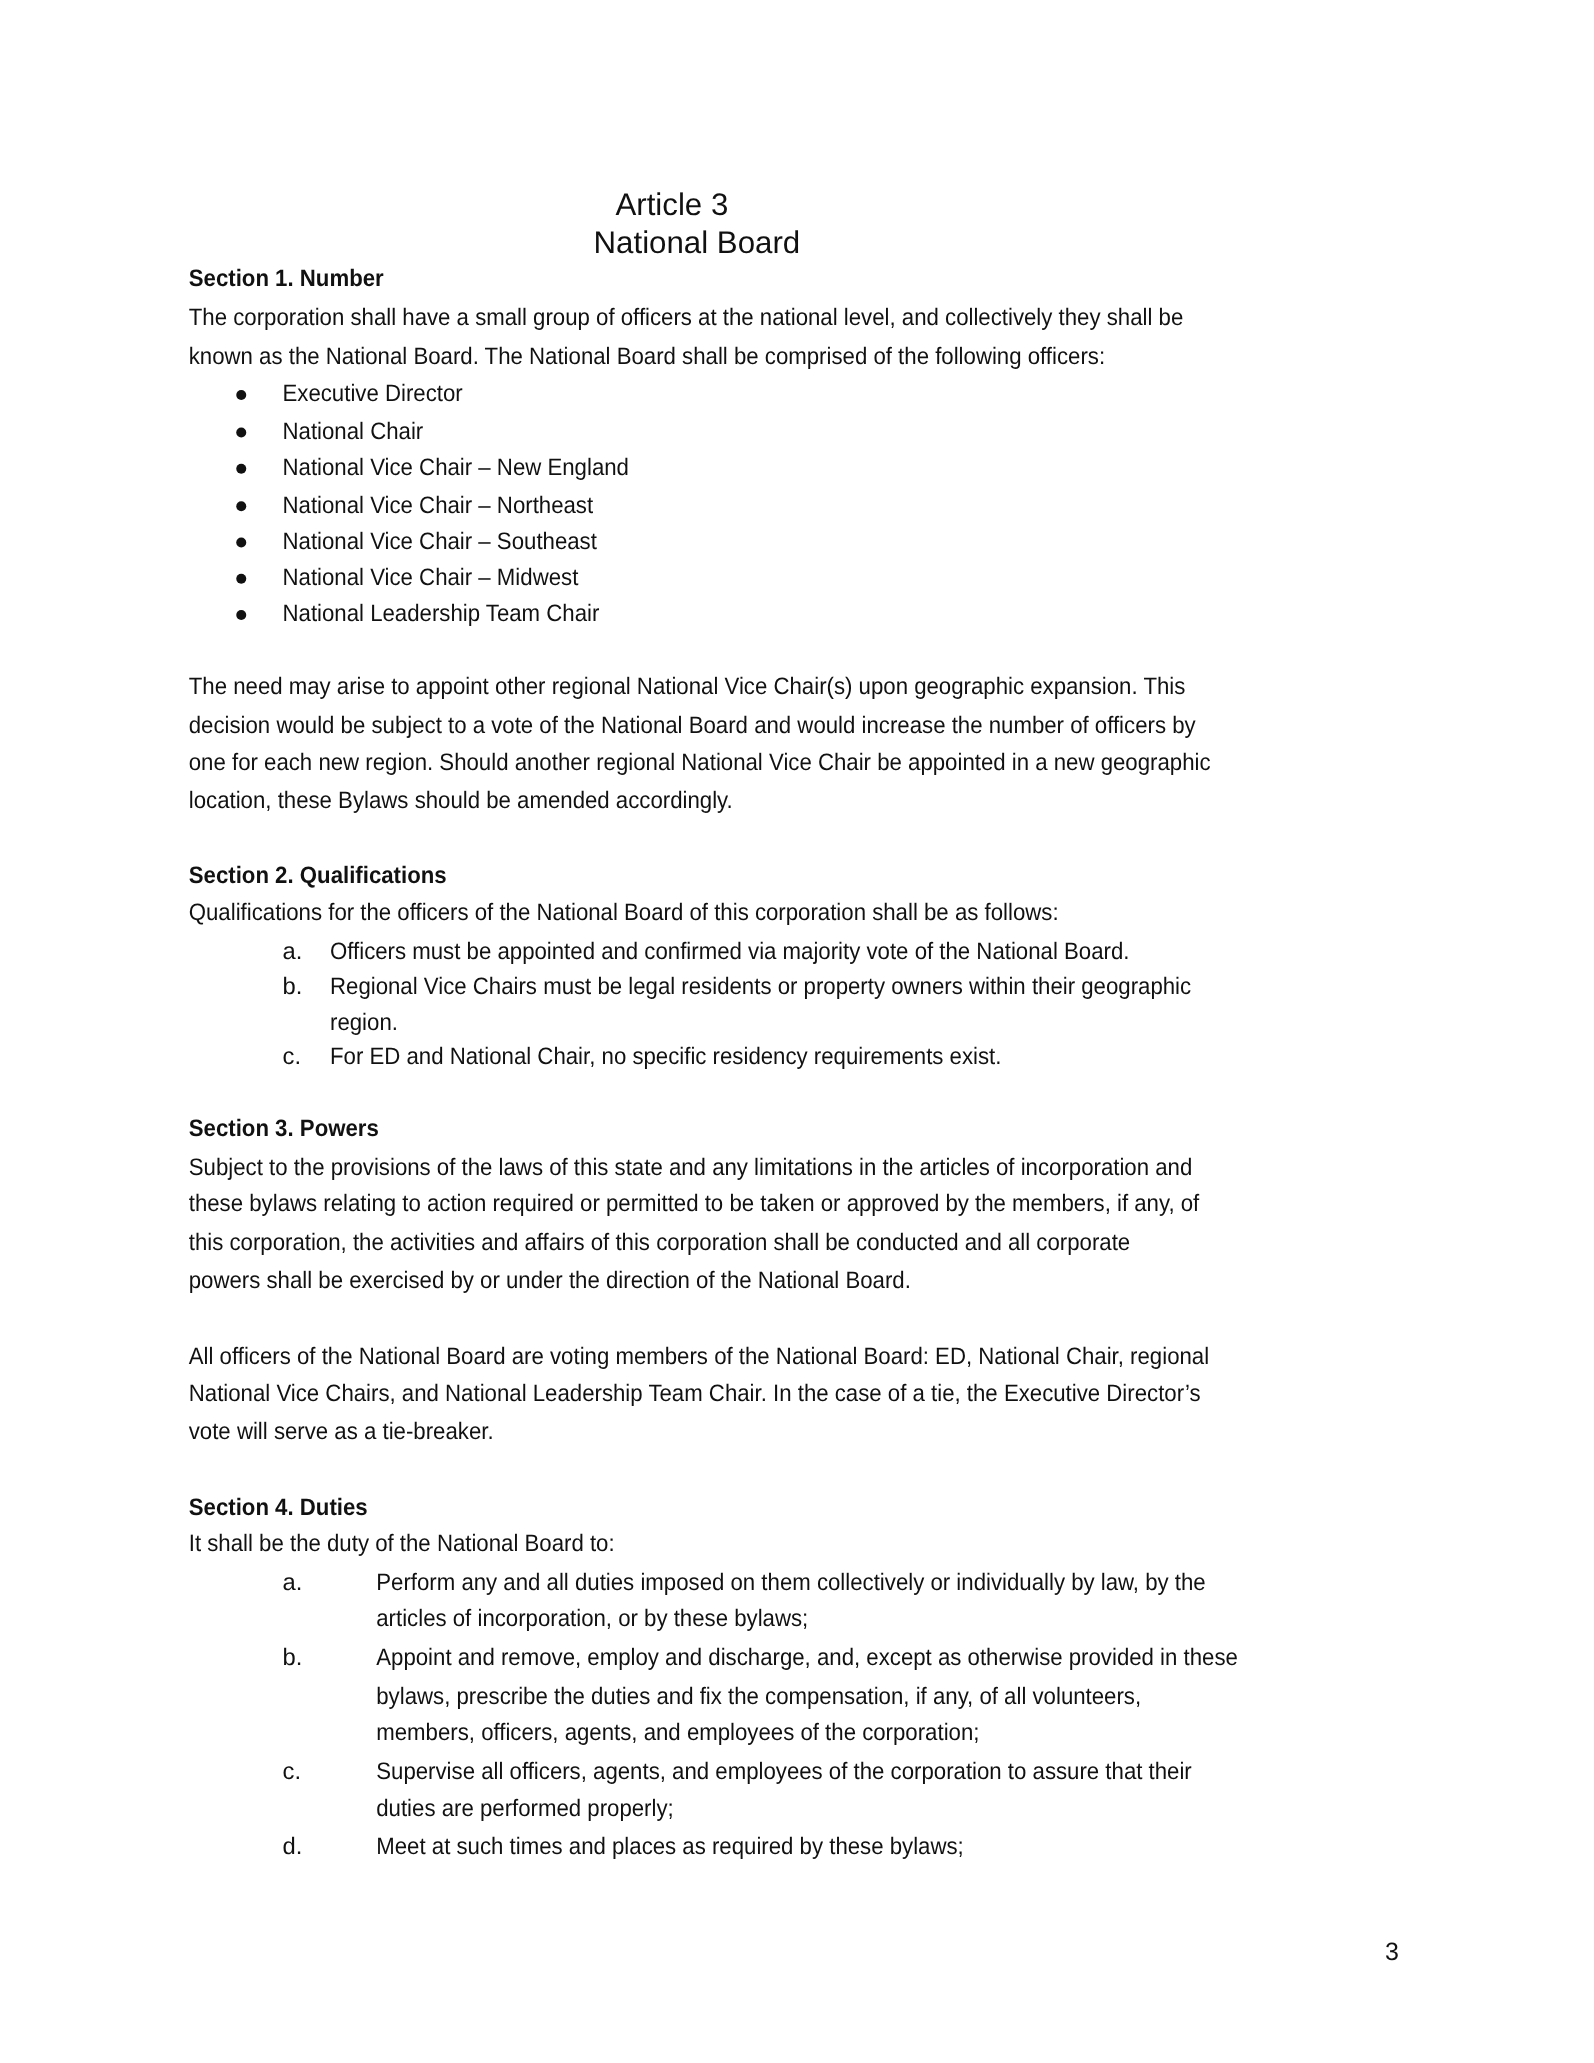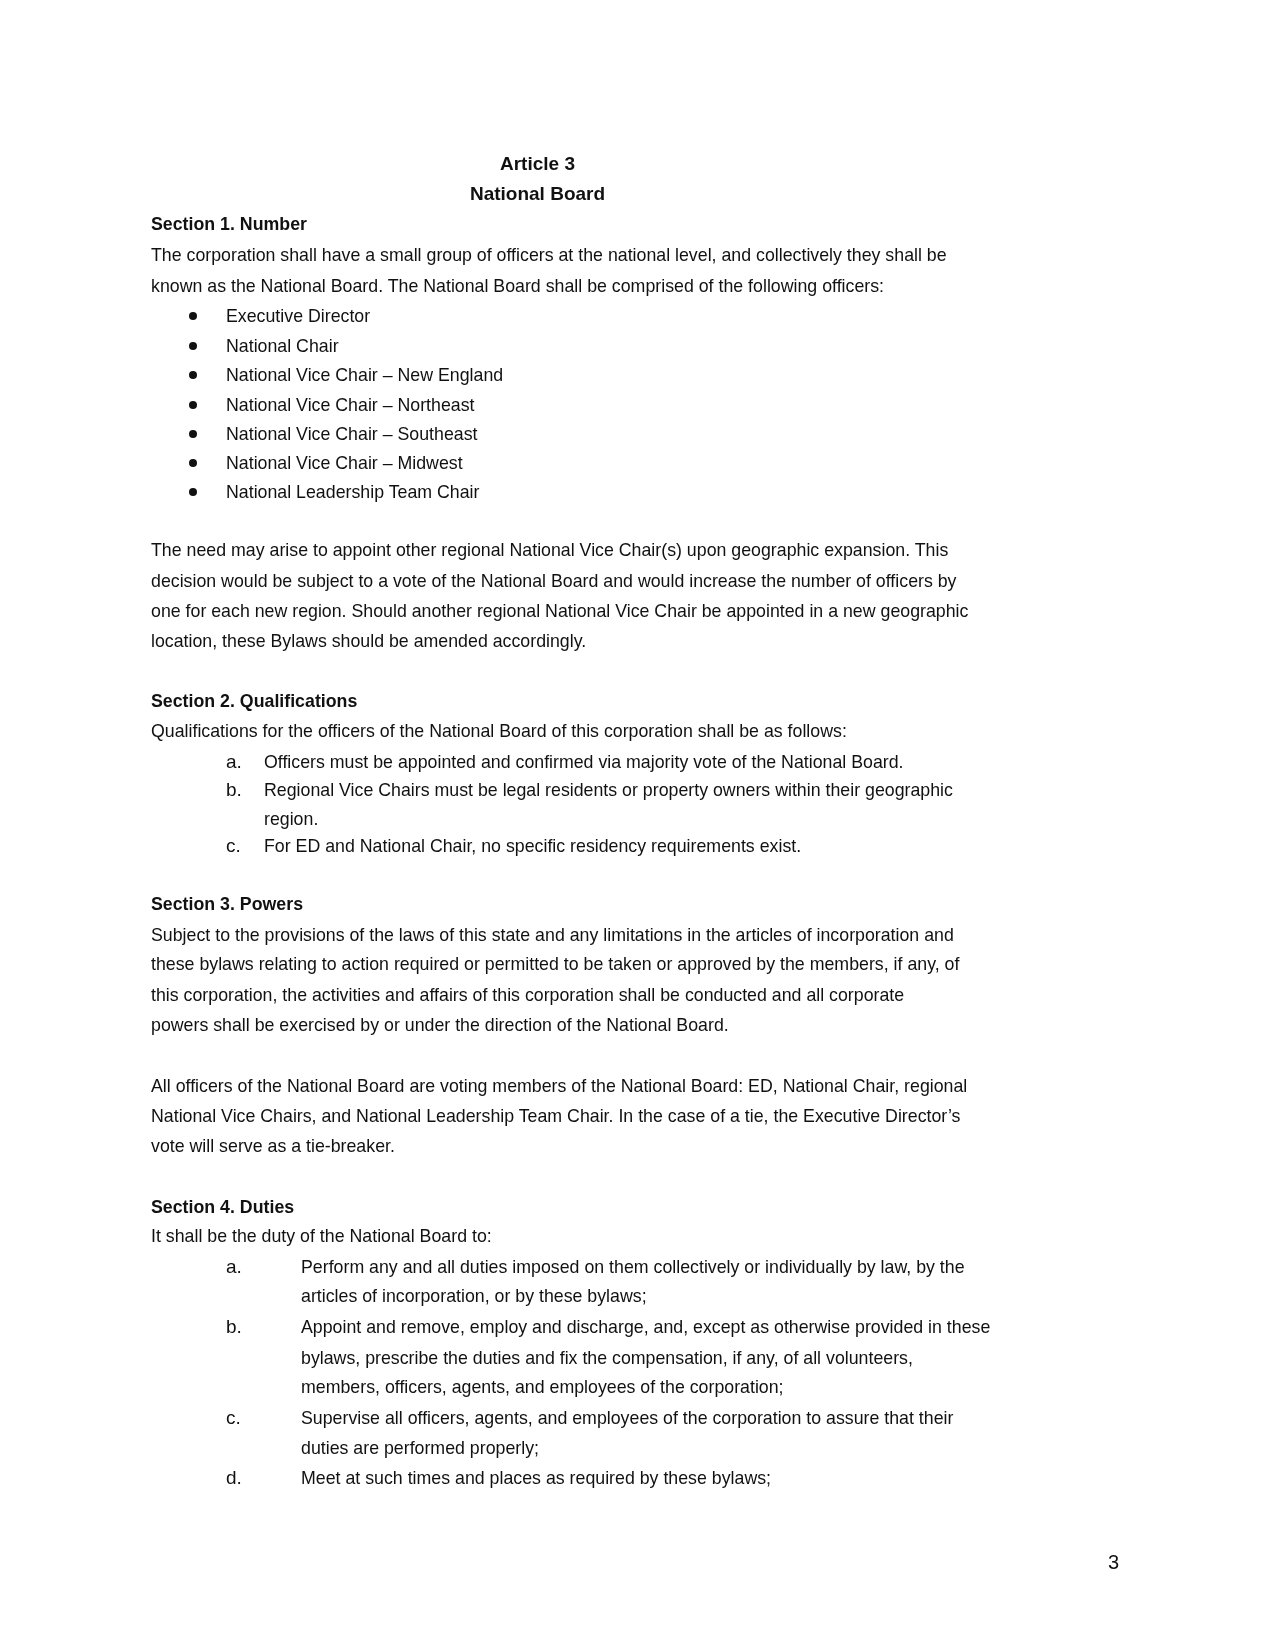--- a/index.html
+++ b/index.html
@@ -9,7 +9,7 @@
     .ln { position: absolute; height: 26px; line-height: 26px; font-size: 19px; white-space: nowrap;
           transform-origin: left center; transform: scaleX(0.935); }
     .ctr { position: absolute; left: 0; width: 1075px; text-align: center; height: 26px; line-height: 26px;
-           font-size: 19px; font-weight: bold; white-space: nowrap; }
+           font-size: 25px; font-weight: normal; white-space: nowrap; }
     .b { font-weight: bold; }
     .bullet { position: absolute; width: 8px; height: 8px; border-radius: 50%; background: #111; }
     .mark { position: absolute; height: 26px; line-height: 26px; font-size: 19px; }

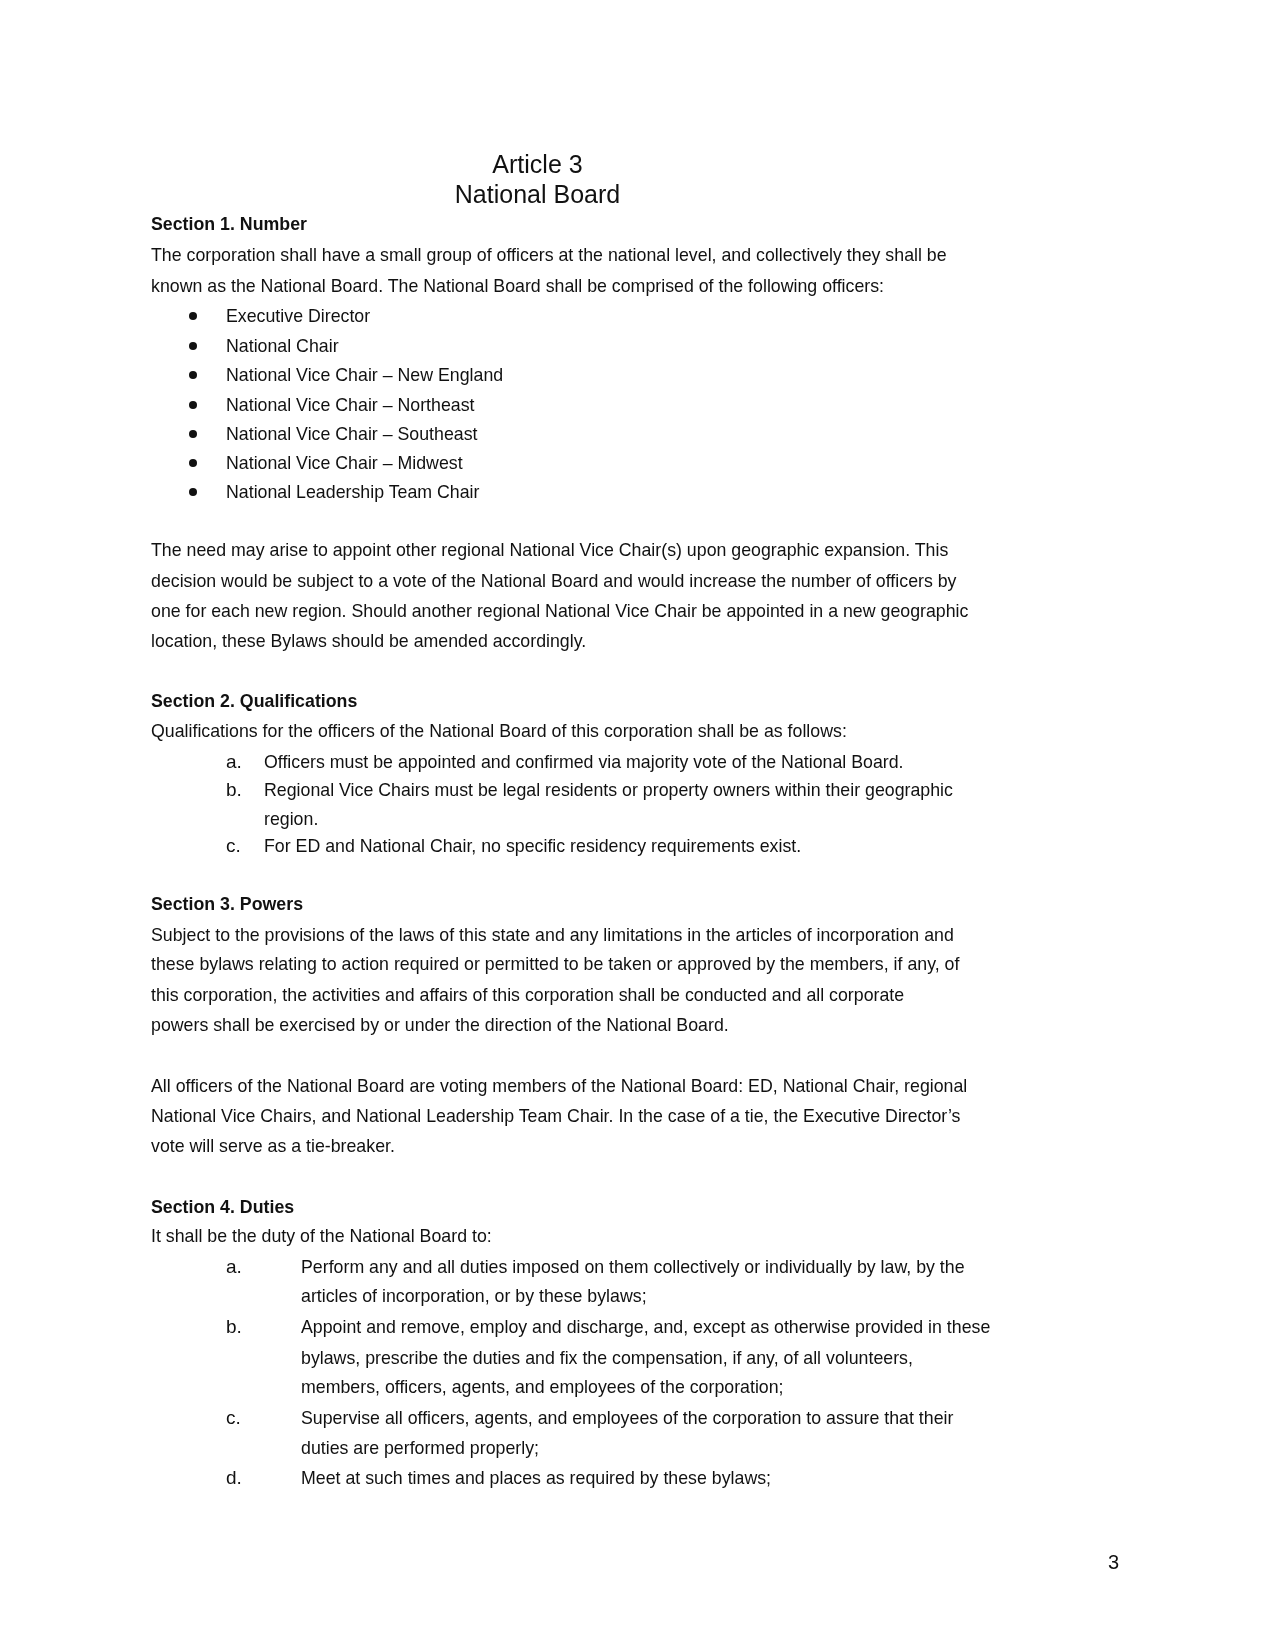--- a/index.html
+++ b/index.html
@@ -21,7 +21,7 @@
 <div class="page">
 
   <div class="ctr" style="top:151px;">Article 3</div>
-  <div class="ctr" style="top:181px;">National Board</div>
+  <div class="ctr" style="top:181px;padding-left:20px;">National Board</div>
 
   <div class="ln b" style="left:151px; top:211px;">Section 1. Number</div>
   <div class="ln" style="left:151px; top:242px;">The corporation shall have a small group of officers at the national level, and collectively they shall be</div>

